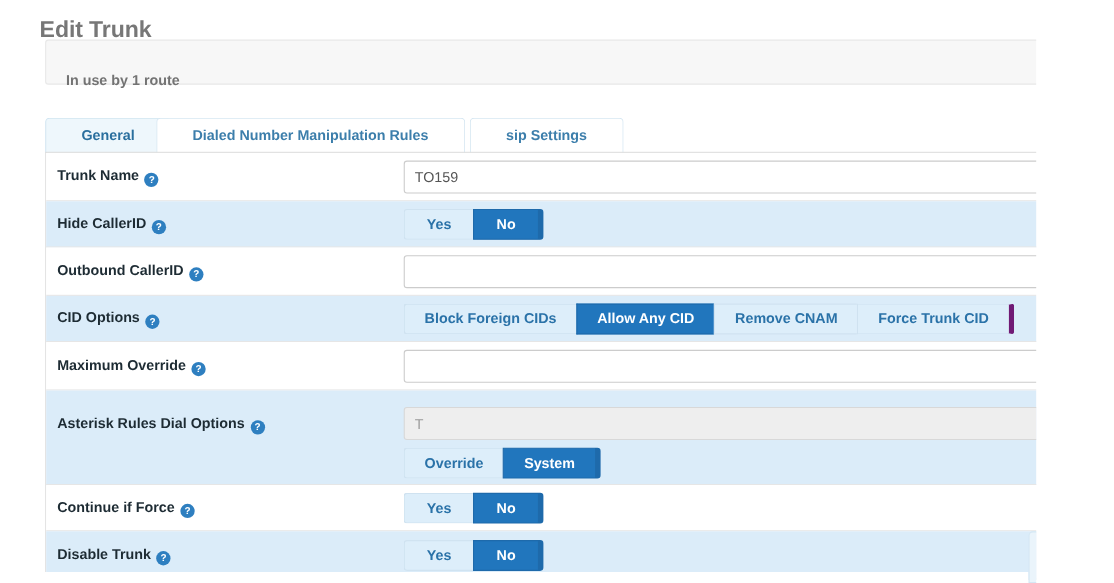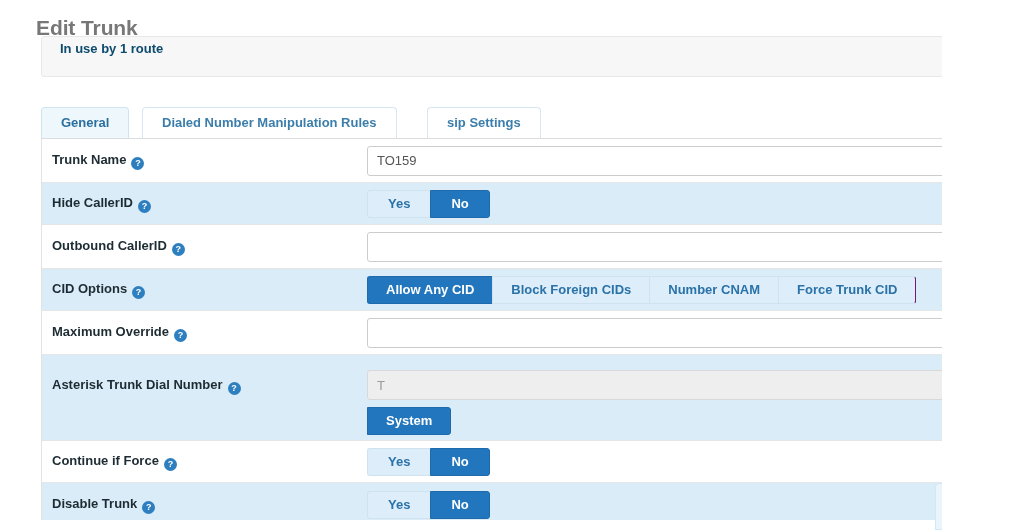--- a/index.html
+++ b/index.html
@@ -38,10 +38,10 @@
   }
   .alert-text {
     position: absolute;
-    left: 18px; top: 4px;
-    font-size: 13px;
-    font-weight: bold;
-    color: #0c4a6e;
+    left: 18px; top: 28px;
+    font-size: 13px;
+    font-weight: bold;
+    color: #737373;
     white-space: nowrap;
   }
 

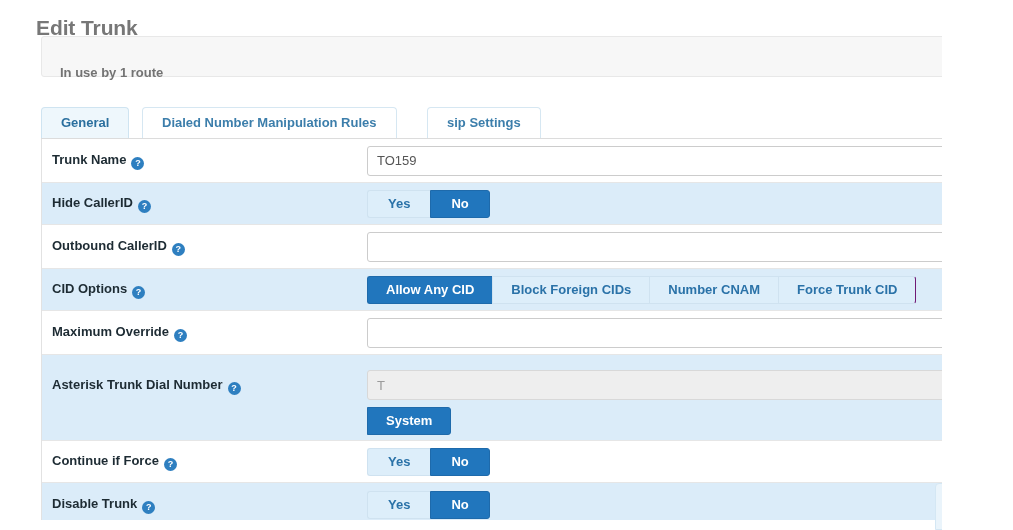--- a/index.html
+++ b/index.html
@@ -56,7 +56,7 @@
     top: 0;
     height: 32px;
     line-height: 30px;
-    padding: 0 19px;
+    padding: 0 32px;
     font-size: 13px;
     font-weight: bold;
     color: #3c7eab;

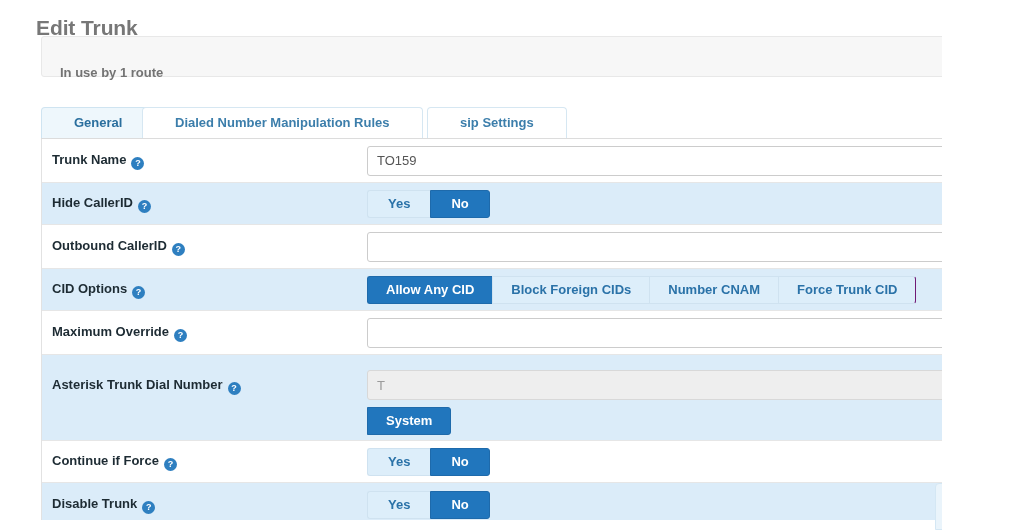--- a/index.html
+++ b/index.html
@@ -171,7 +171,7 @@
     white-space: nowrap;
   }
   .btn:first-child { border-radius: 3px 0 0 3px; }
-  .btn:last-child  { border-radius: 0 3px 3px 0; border-right: 1px solid #701a75; }
+  .btn:last-child  { border-radius: 0 3px 3px 0; border-right: 5px solid #701a75; }
   .btn.active {
     background: #2176bd;
     border-color: #1e6aab;

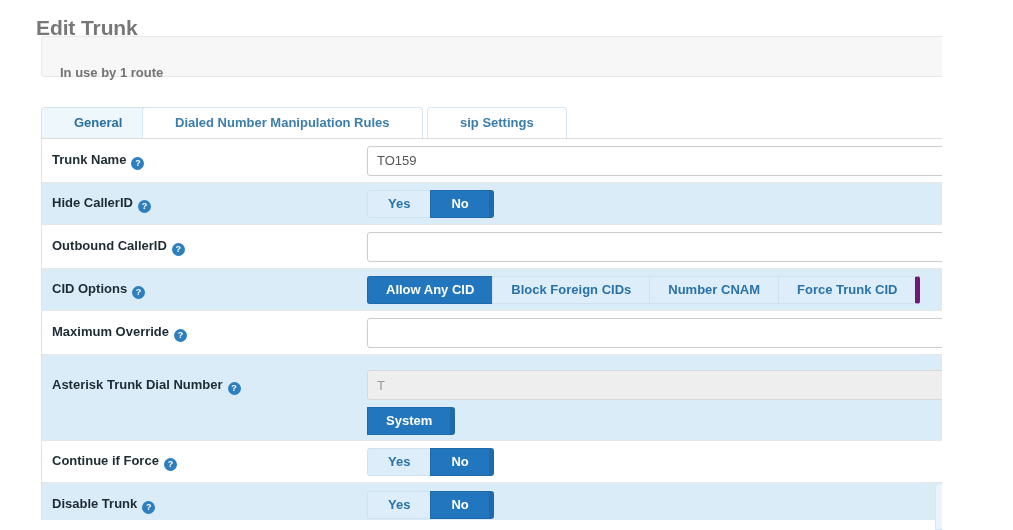--- a/index.html
+++ b/index.html
@@ -274,8 +274,8 @@
         <span>CID Options</span><span class="help">?</span>
       </span>
       <div class="btn-group">
+        <div class="btn">Block Foreign CIDs</div>
         <div class="btn active">Allow Any CID</div>
-        <div class="btn">Block Foreign CIDs</div>
         <div class="btn">Number CNAM</div>
         <div class="btn">Force Trunk CID</div>
       </div>

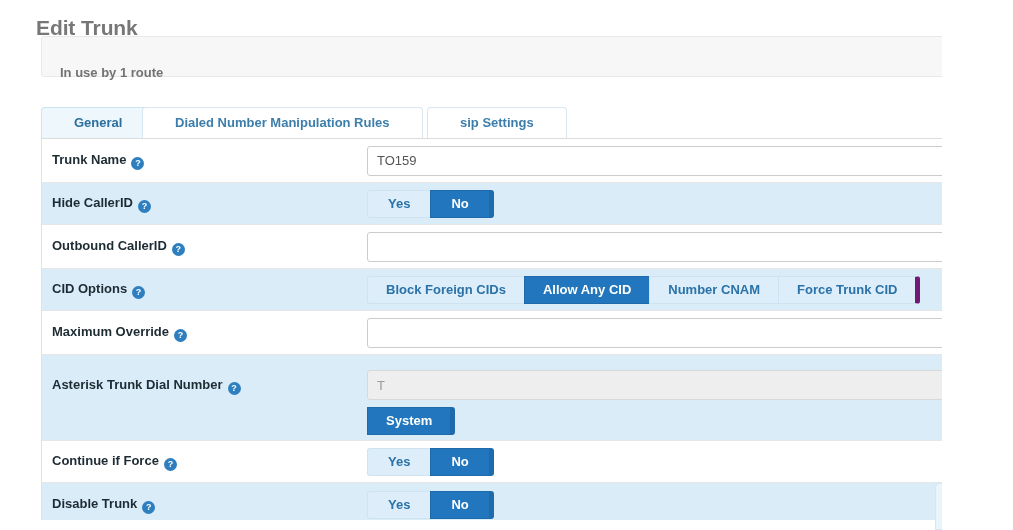--- a/index.html
+++ b/index.html
@@ -276,7 +276,7 @@
       <div class="btn-group">
         <div class="btn">Block Foreign CIDs</div>
         <div class="btn active">Allow Any CID</div>
-        <div class="btn">Number CNAM</div>
+        <div class="btn">Remove CNAM</div>
         <div class="btn">Force Trunk CID</div>
       </div>
     </div>

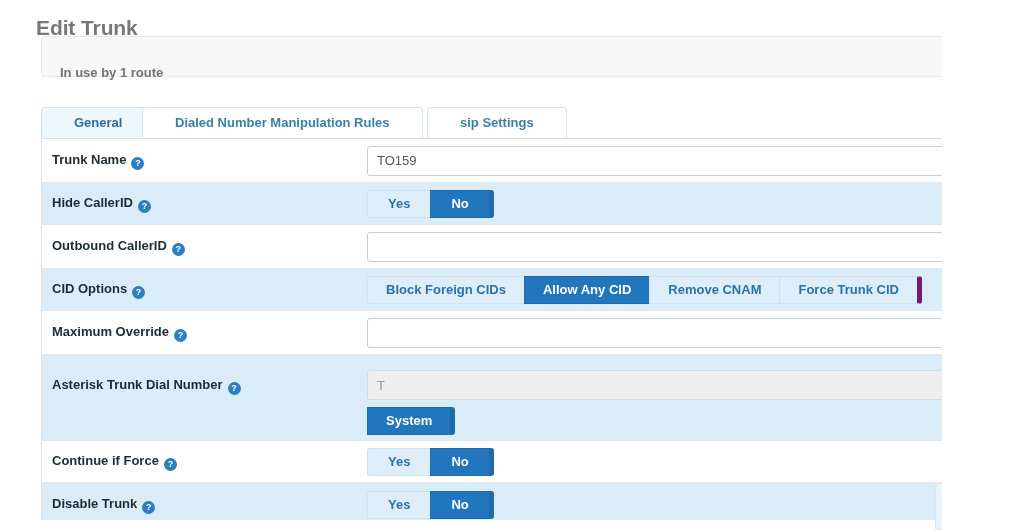--- a/index.html
+++ b/index.html
@@ -290,7 +290,7 @@
 
     <div class="row h86 alt">
       <span class="label">
-        <span>Asterisk Trunk Dial Number</span><span class="help">?</span>
+        <span>Asterisk Rules Dial Options</span><span class="help">?</span>
       </span>
       <input class="text-input disabled" type="text" disabled="" value="T" style="">
       <div class="btn-group">

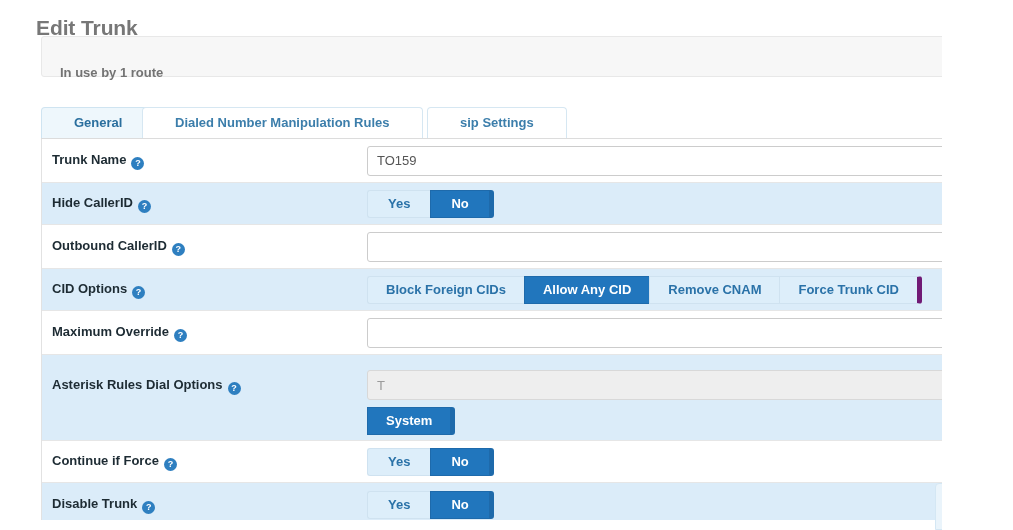--- a/index.html
+++ b/index.html
@@ -294,6 +294,7 @@
       </span>
       <input class="text-input disabled" type="text" disabled="" value="T" style="">
       <div class="btn-group">
+        <div class="btn">Override</div>
         <div class="btn active">System</div>
       </div>
     </div>

